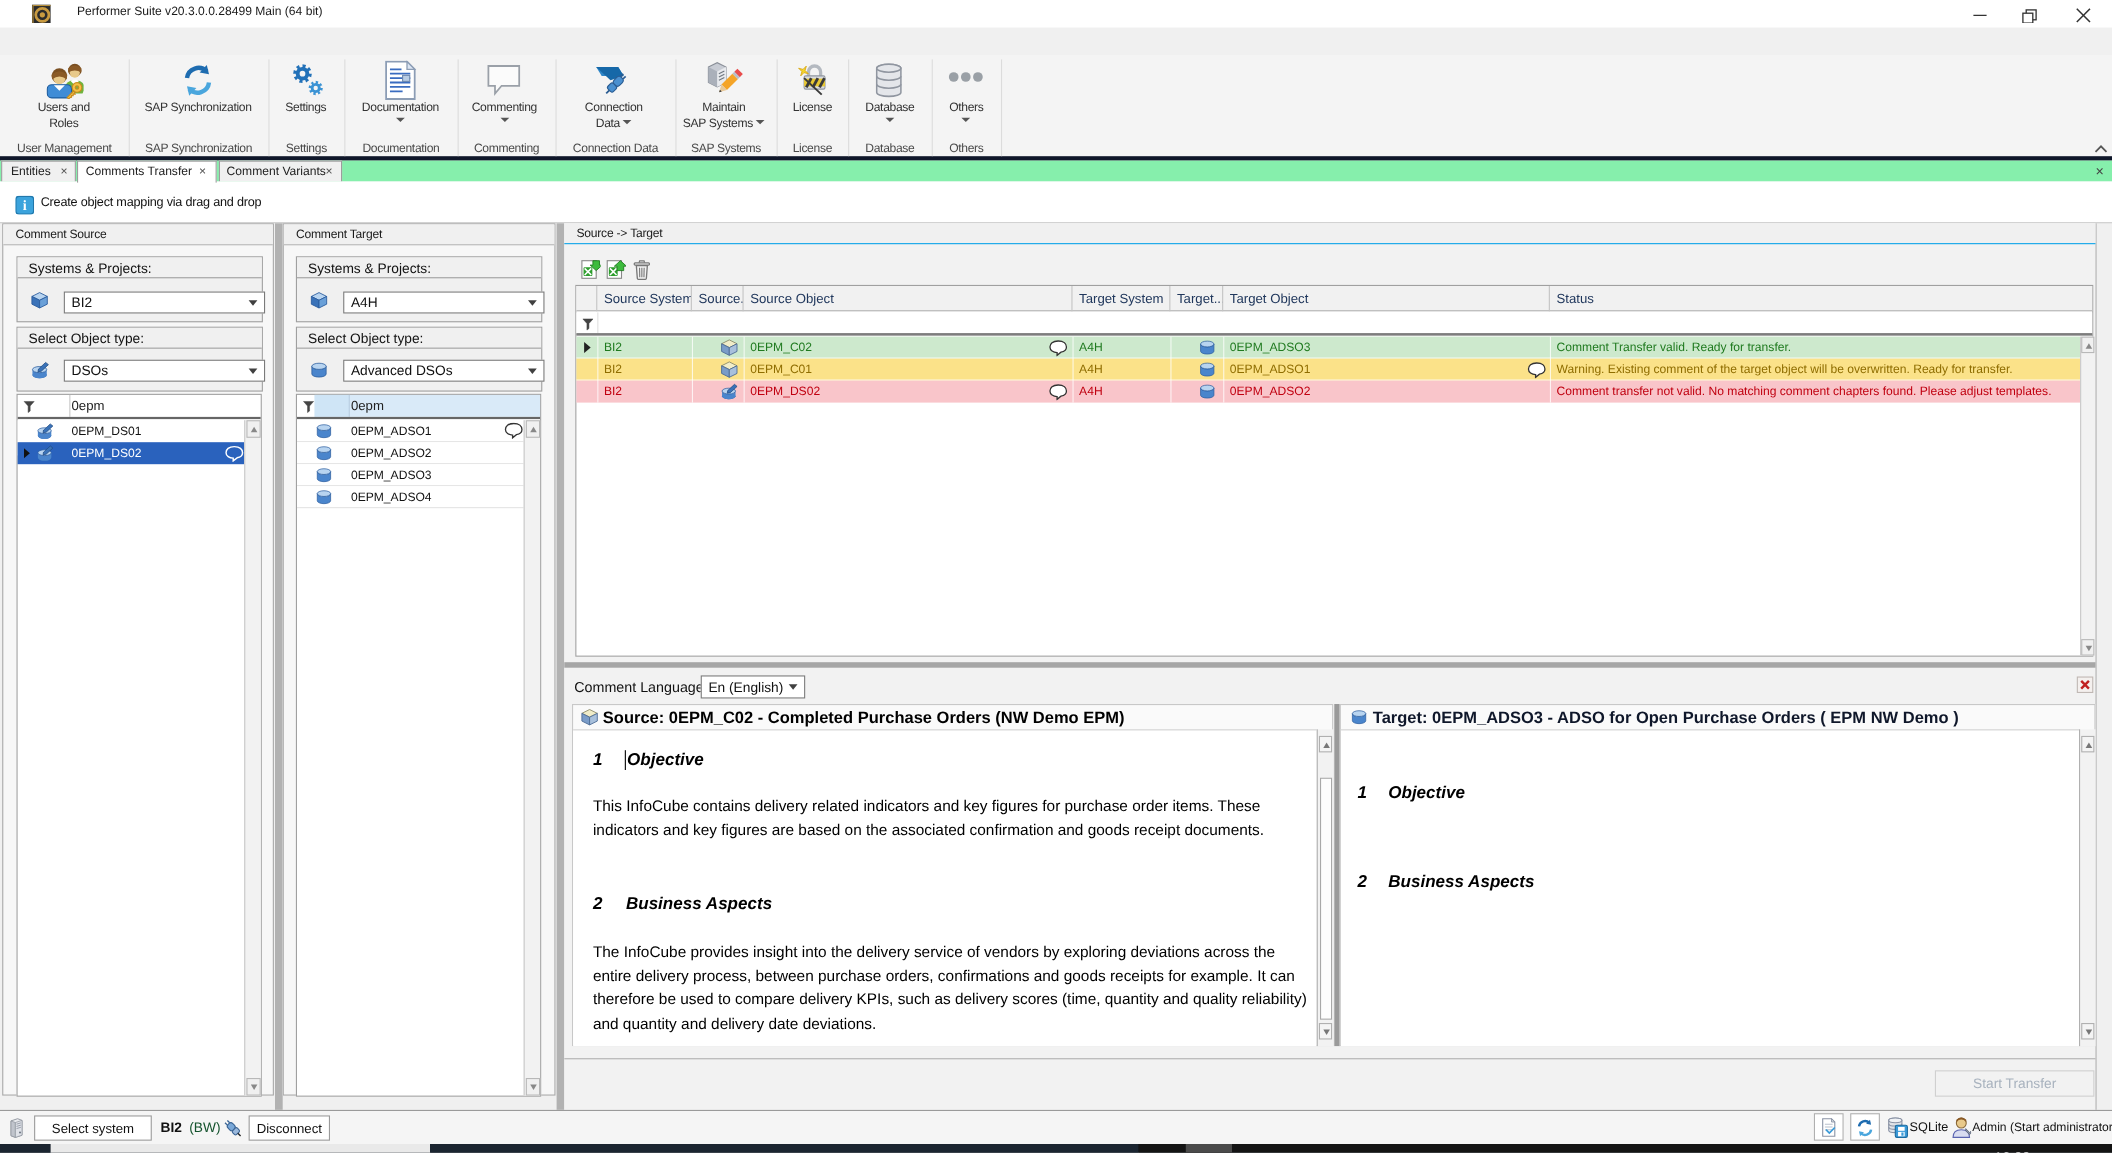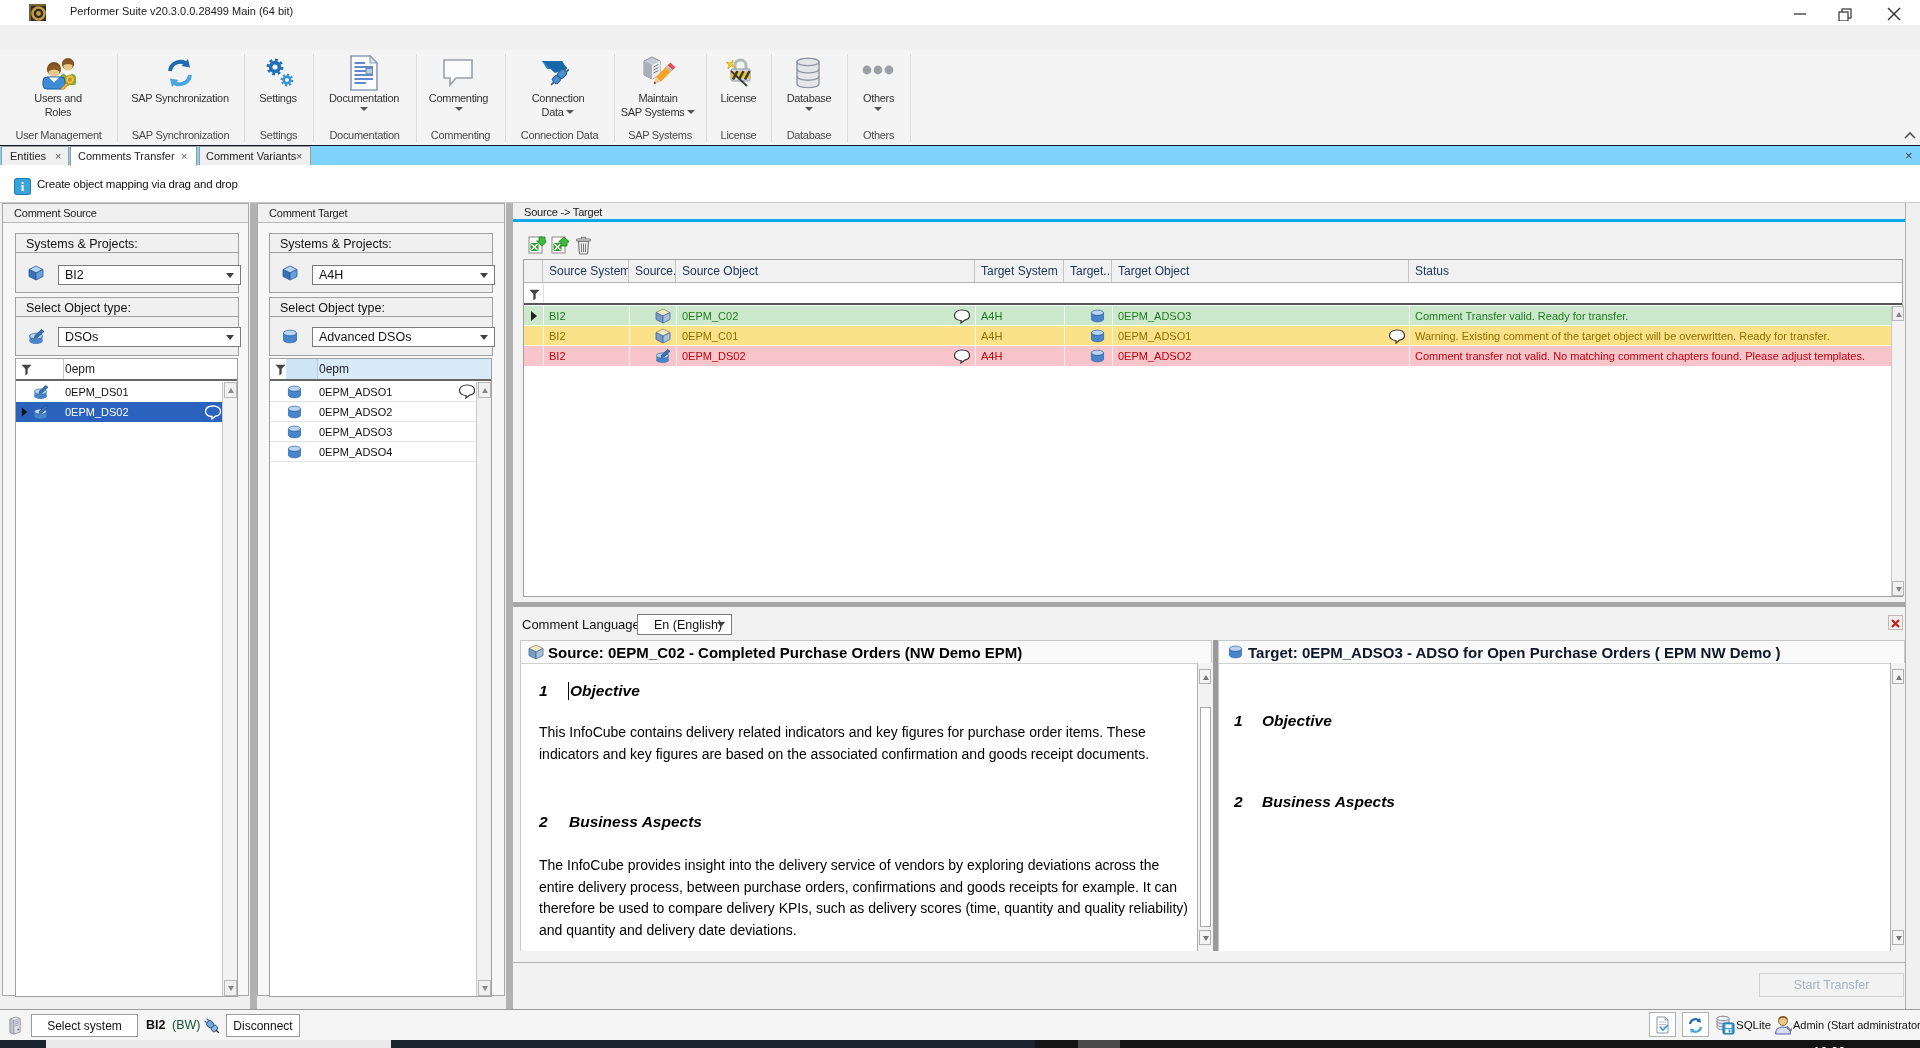--- a/index.html
+++ b/index.html
@@ -13,7 +13,7 @@
 #menurow { left:0; top:25px; width:1920px; height:25px; background:#f2f2f2; }
 .menuitem { position:absolute; top:4px; font-size:13.5px; color:#1b1b1b; }
 
-#ribbon { left:0; top:50px; width:1920px; height:96px; background:#f4f4f4; border-bottom:1px solid #0f172a; }
+#ribbon { left:0; top:50px; width:1920px; height:96px; background:#f4f4f4; border-bottom:4px solid #0f172a; }
 .rgsep { position:absolute; top:4px; width:1px; height:88px; background:#dcdcdc; }
 .rlabel { position:absolute; font-size:11px; letter-spacing:-0.3px; color:#333; text-align:center; line-height:13.5px; margin-top:2px;}
 .rgroup { position:absolute; top:79px; font-size:11px; letter-spacing:-0.3px; color:#4a4a4a; text-align:center; }

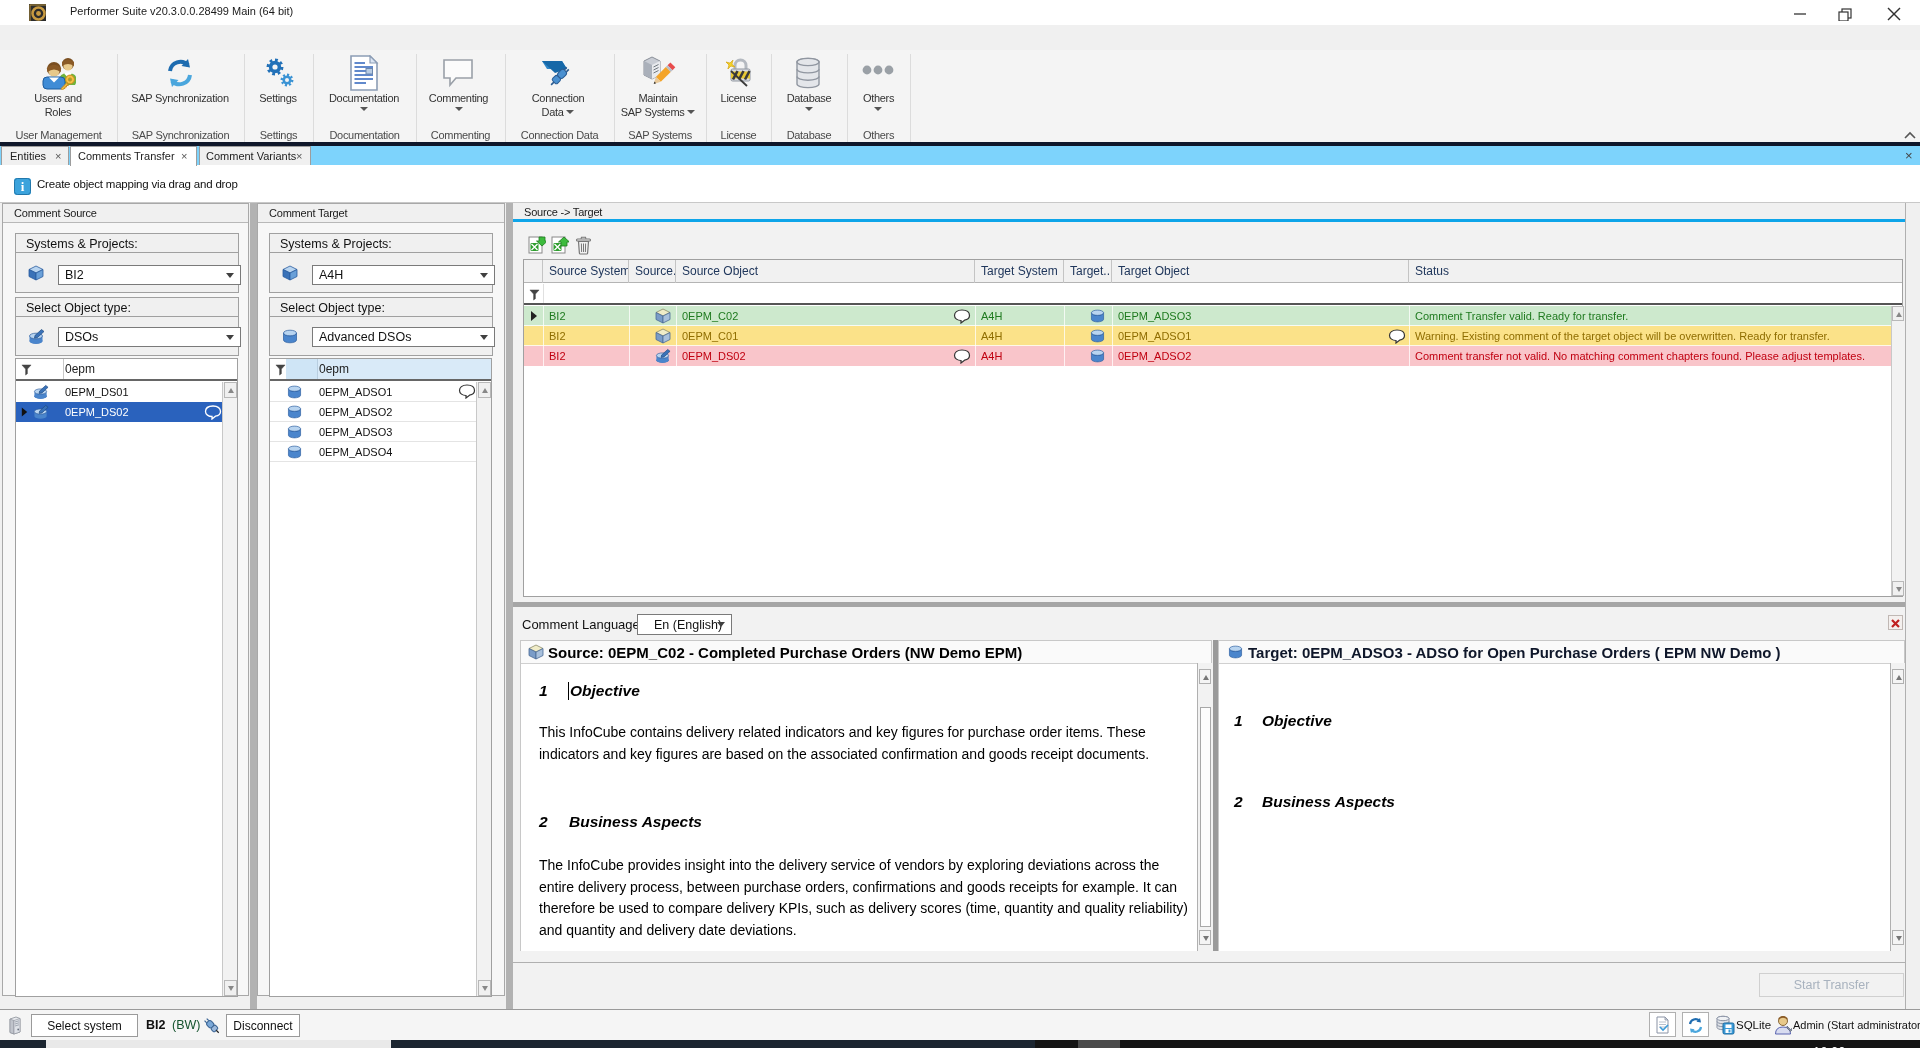--- a/index.html
+++ b/index.html
@@ -18,7 +18,7 @@
 .rlabel { position:absolute; font-size:11px; letter-spacing:-0.3px; color:#333; text-align:center; line-height:13.5px; margin-top:2px;}
 .rgroup { position:absolute; top:79px; font-size:11px; letter-spacing:-0.3px; color:#4a4a4a; text-align:center; }
 
-#tabbar { left:0; top:146px; width:1920px; height:19px; background:#7dd3fc; }
+#tabbar { left:0; top:146px; width:1920px; height:19px; background:#86efac; }
 .tab { position:absolute; top:0; height:19px; background:#f0f0f0; border:1px solid #9d9d9d; border-bottom:none; font-size:11px; color:#222; }
 .tab.active { background:#ffffff; height:20px; z-index:2; }
 .tabx { color:#555; font-size:11px; }

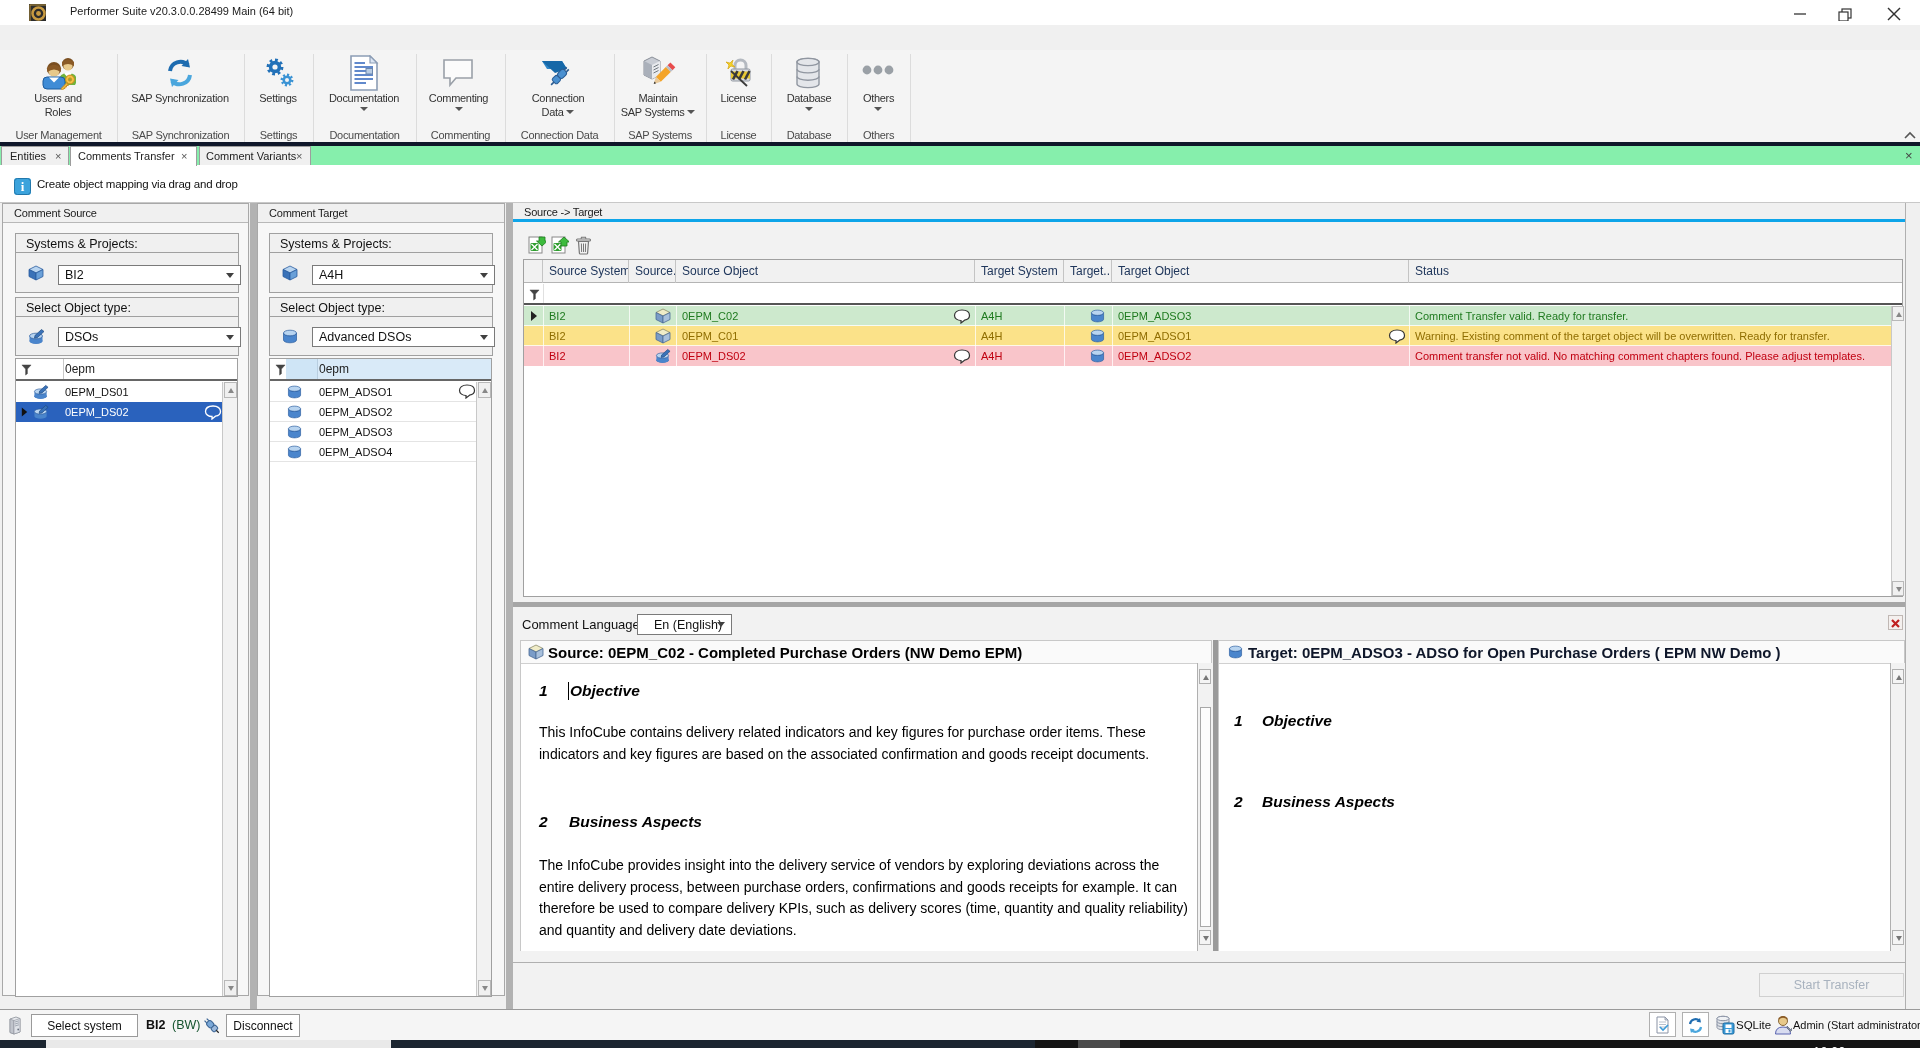--- a/index.html
+++ b/index.html
@@ -377,7 +377,7 @@
   <div class="splitv" style="left:506px;top:203px;width:7px;height:806px"></div>
 
   <div class="abs" id="stpanel" style="left:513px;top:203px;width:1393px;height:806px;background:#f2f2f2;border-right:1px solid #b0b0b0">
-    <div class="pheader" style="left:0;top:0;width:1392px;border-bottom:3px solid #0ea5e9">Source -&gt; Target</div>
+    <div class="pheader" style="left:0;top:0;width:1392px;border-bottom:1px solid #0ea5e9">Source -&gt; Target</div>
 
     <svg class="abs" style="left:15px;top:33px" width="18" height="19" viewBox="0 0 18 19">
       <rect x="1" y="1" width="13" height="16" fill="#fff" stroke="#888"></rect>

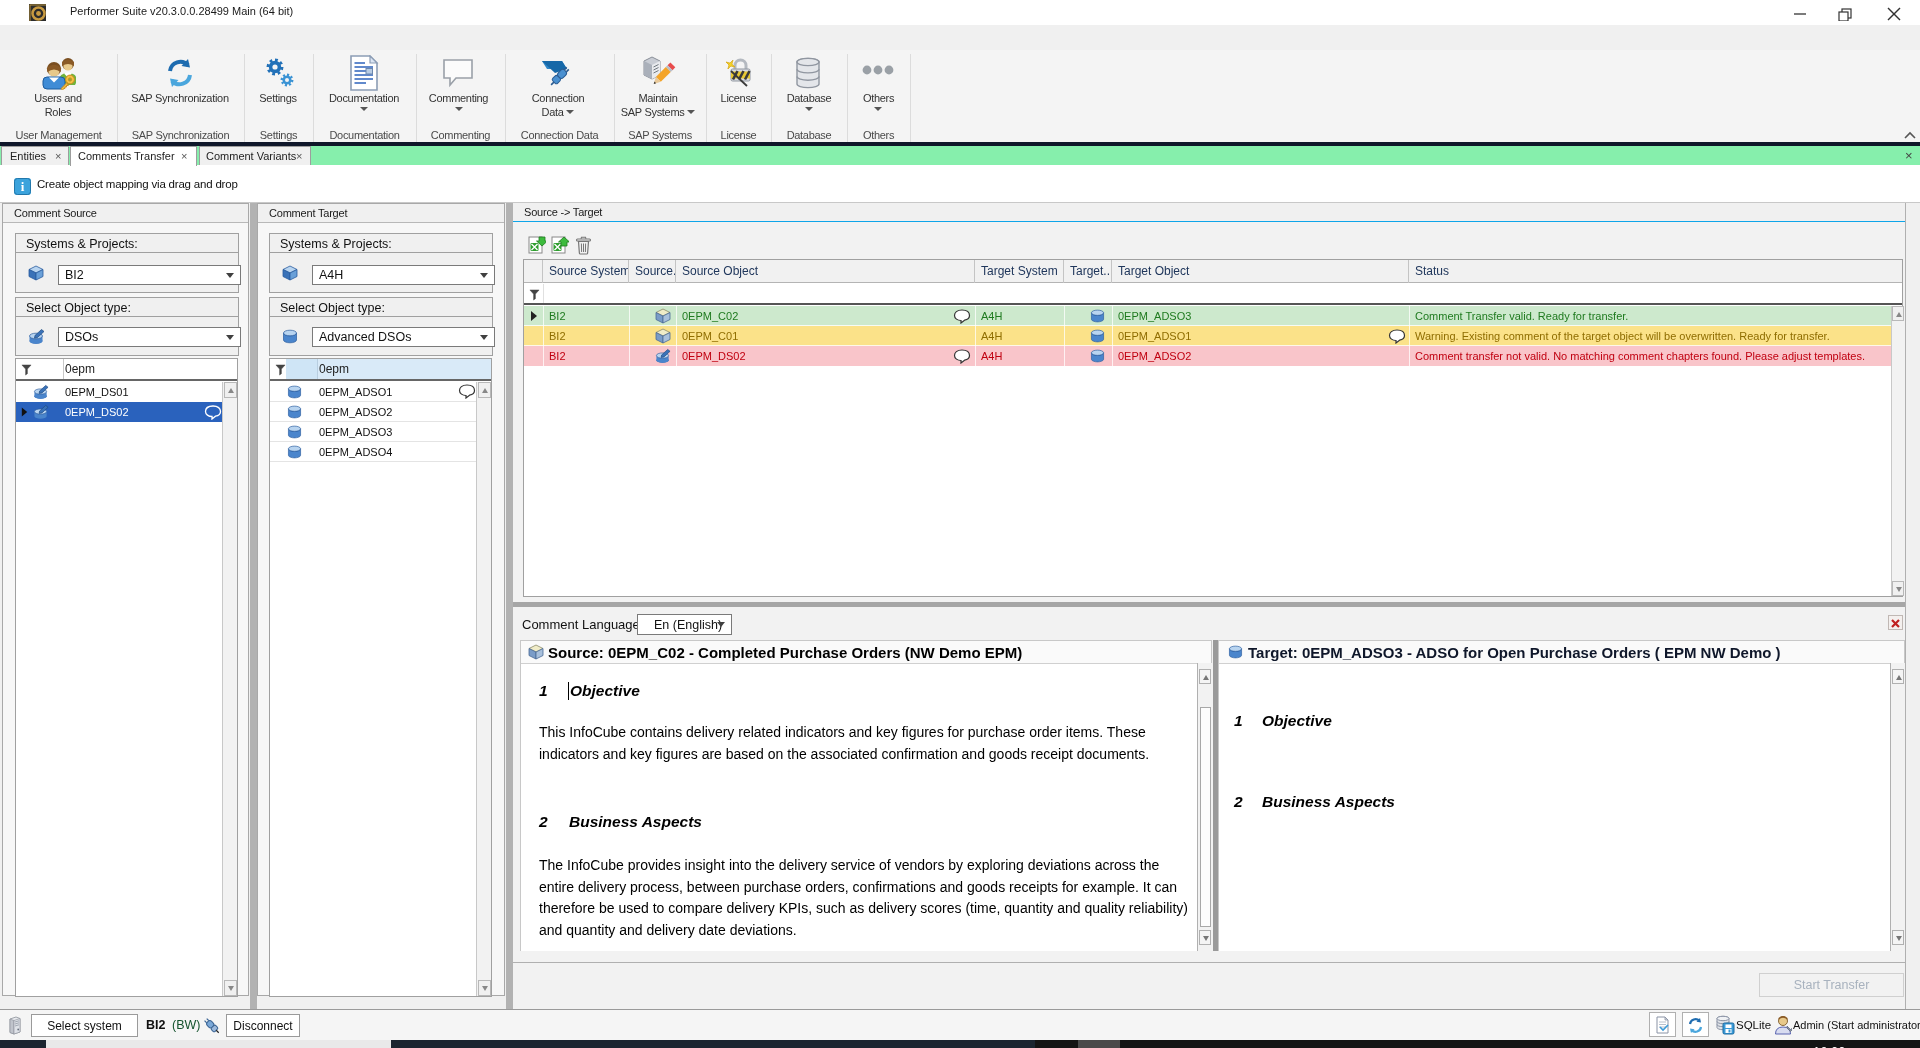--- a/index.html
+++ b/index.html
@@ -510,7 +510,7 @@
     <div class="abs" style="left:0;top:399px;width:1392px;height:5px;background:#a6a6a6"></div>
 
     <div class="abs" style="left:9px;top:414px;font-size:13px;color:#111">Comment Language</div>
-    <div class="combo" style="left:124px;top:411px;width:95px;height:21px;padding:3px 0 0 16px;font-size:12.5px">En (English)<span class="arr"></span></div>
+    <div class="combo" style="left:124px;top:411px;width:95px;height:21px;padding:3px 0 0 6px;font-size:12.5px">En (English)<span class="arr"></span></div>
     <div class="abs" style="left:1375px;top:412px;width:15px;height:15px;background:#f4f0ee;border:1px solid #c0b8b4">
       <svg width="13" height="13" viewBox="0 0 13 13">
           <path d="M3 3 L10 10 M10 3 L3 10" stroke="#c02020" stroke-width="2.2"></path>

